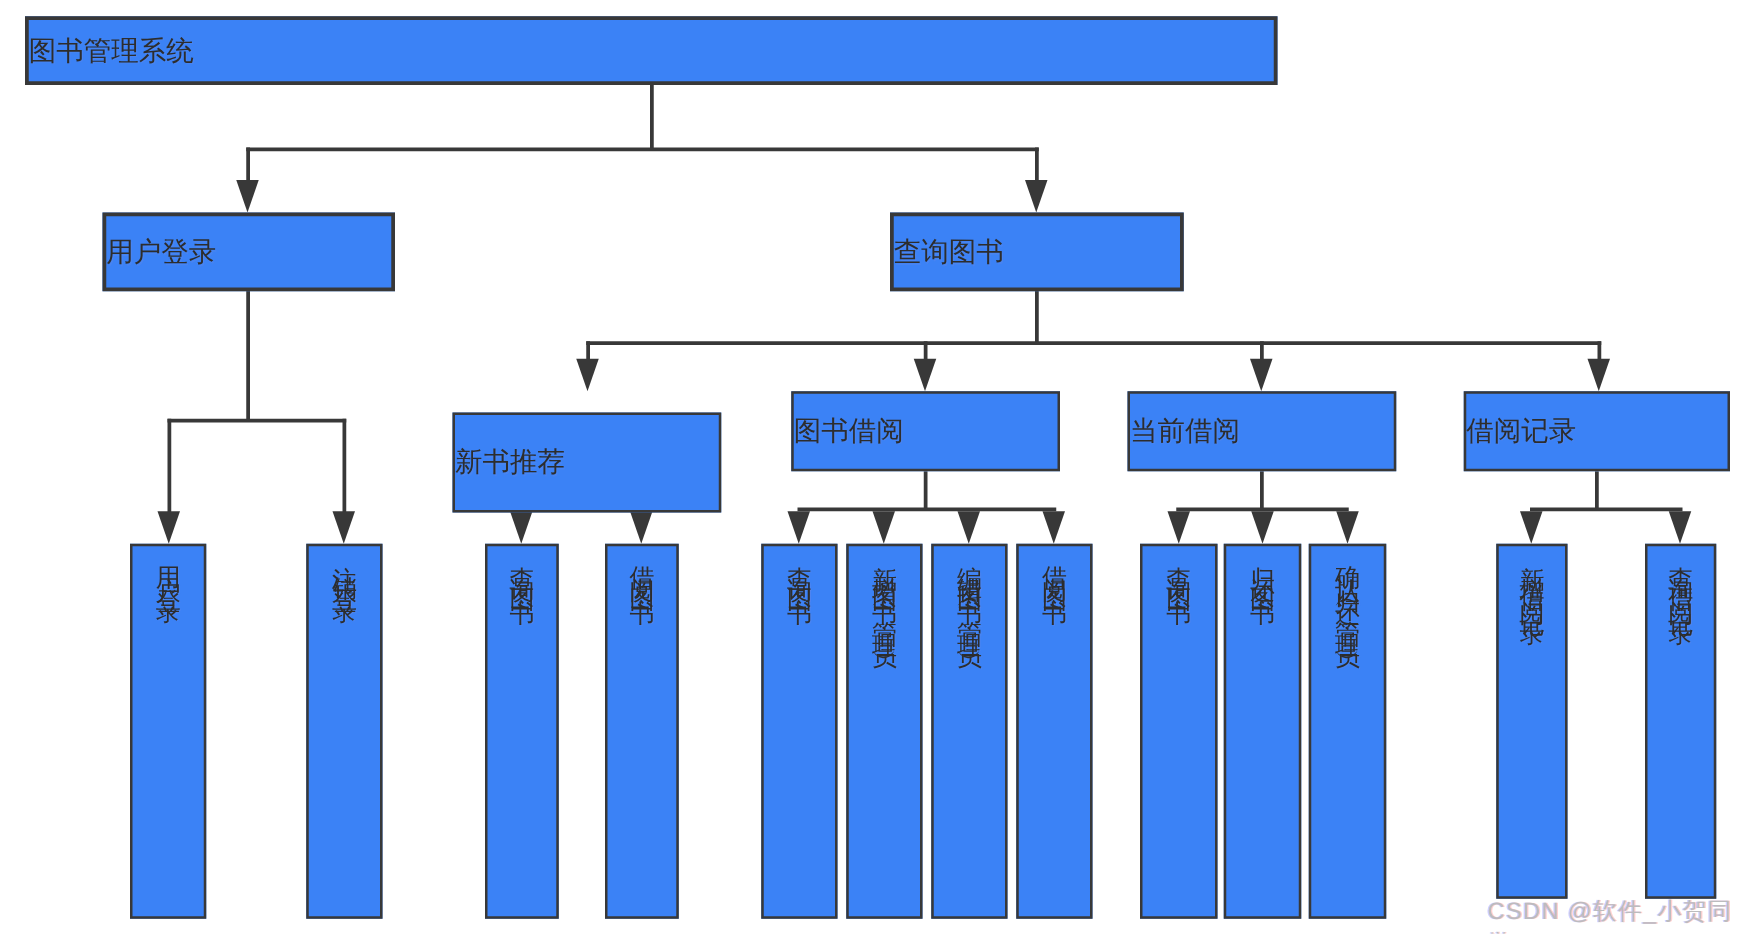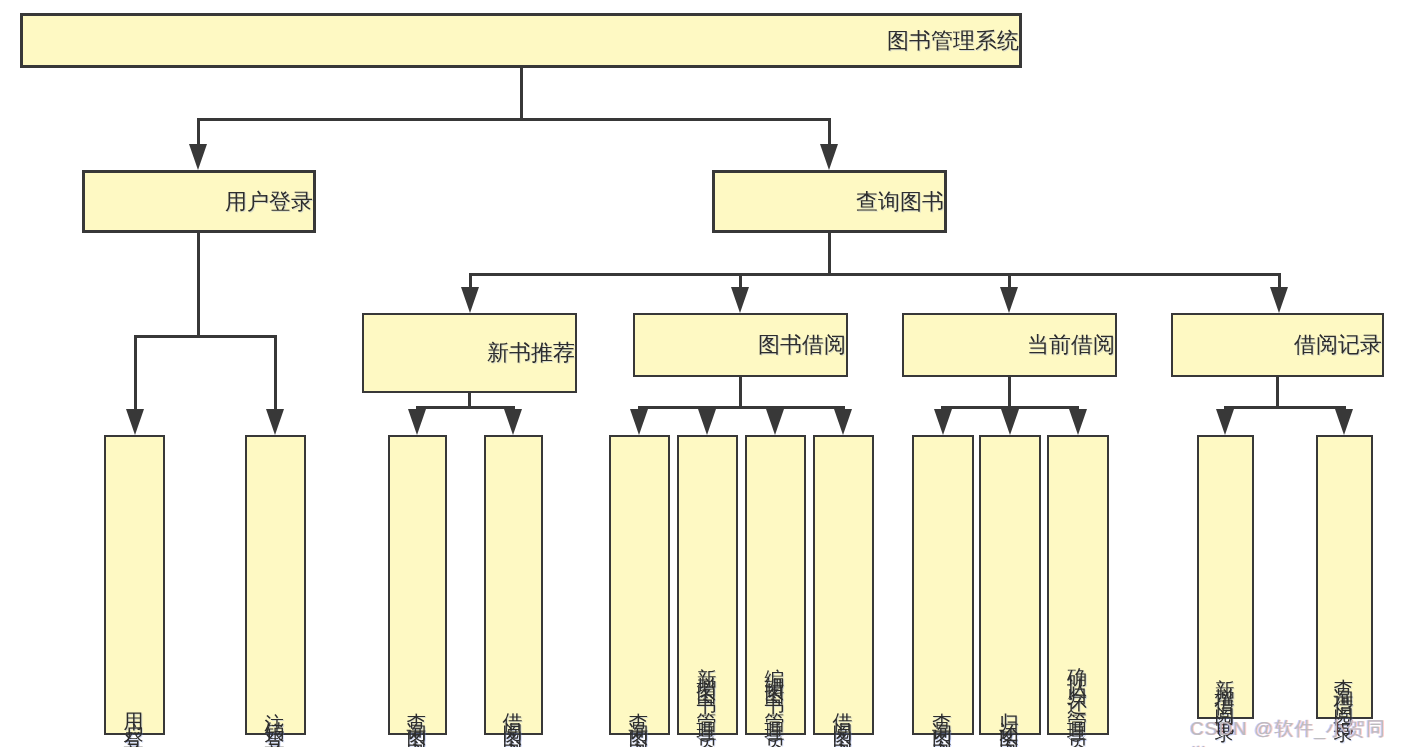--- a/index.html
+++ b/index.html
@@ -20,9 +20,9 @@
       border-top:26px solid var(--line);}
   
   .node{
-    position:absolute;box-sizing:border-box;background:#fef9c3;
+    position:absolute;box-sizing:border-box;background:#3b82f6;
     border:2px solid var(--line);
-    display:flex;align-items:center;justify-content:flex-end;
+    display:flex;align-items:center;justify-content:flex-start;
     color:var(--text);font-size:22px;
     text-shadow:1px 1px 0 rgba(110,140,230,0.25);
     white-space:nowrap;

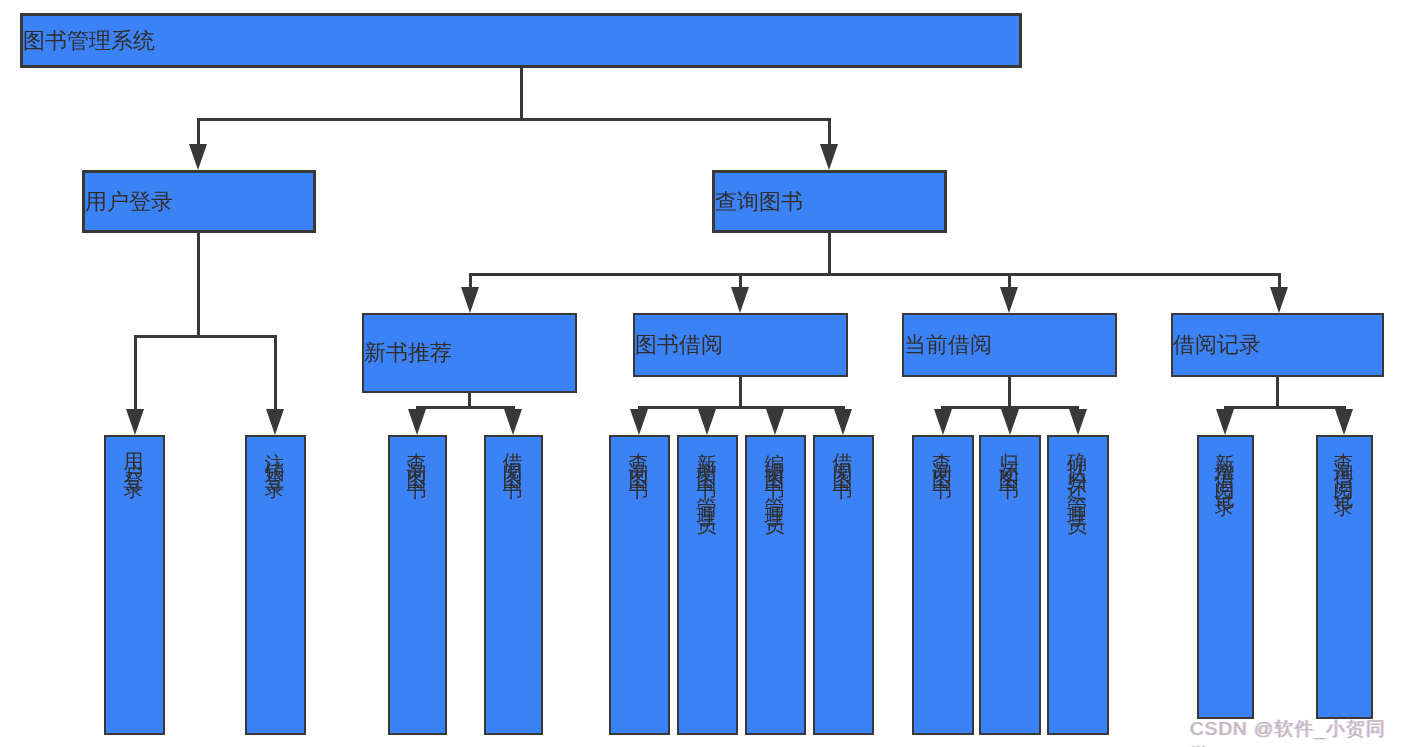--- a/index.html
+++ b/index.html
@@ -102,7 +102,7 @@
     <span>查询图书</span>
   </div>
 
-  <div class="node" style="left:362px;top:313px;width:215px;height:80px">
+  <div class="node" style="left:362px;top:330px;width:215px;height:80px">
     <span>新书推荐</span>
   </div>
   <div class="node" style="left:633px;top:313px;width:215px;height:64px">

